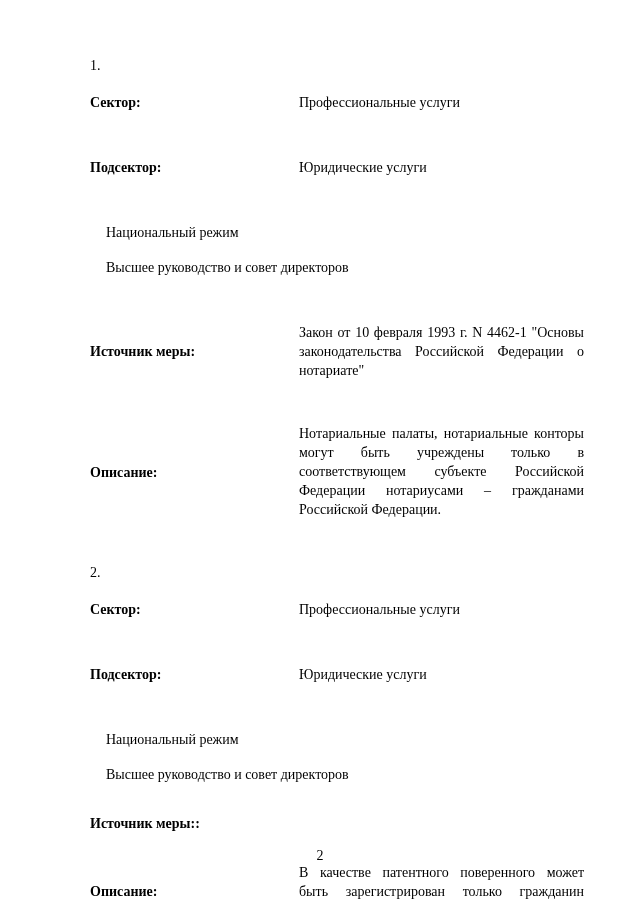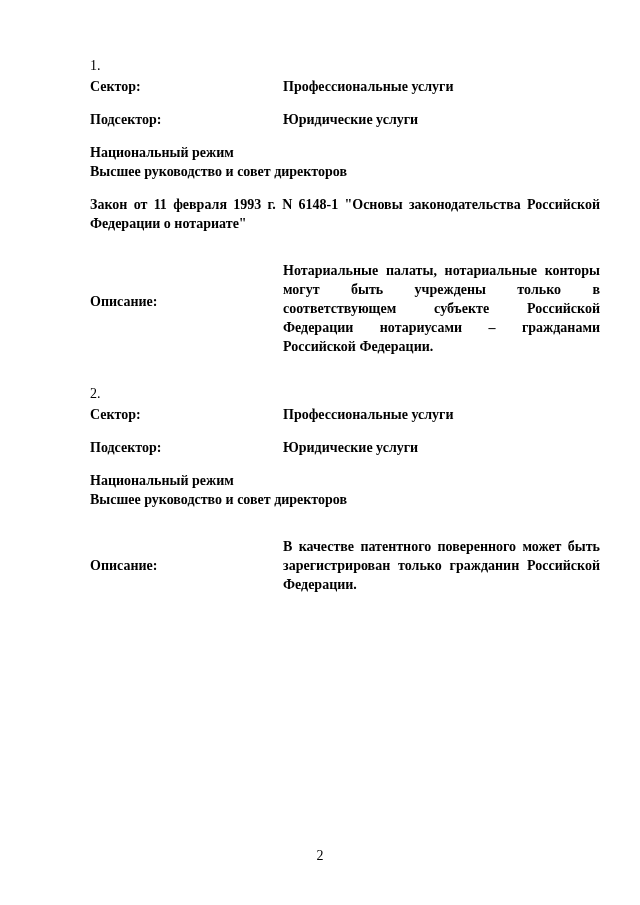--- a/index.html
+++ b/index.html
@@ -47,8 +47,7 @@
     min-width: 0;
   }
   .value p {
-    margin: 0;
-    font-weight: bold;
+    margin: 16px;
   }
   .value.justify p {
     text-align: justify;

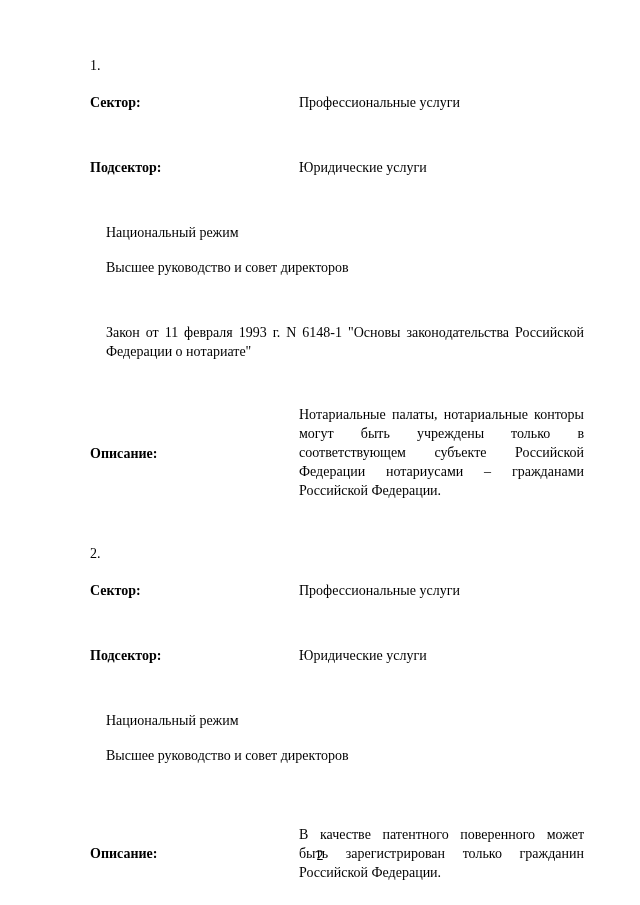--- a/index.html
+++ b/index.html
@@ -95,7 +95,7 @@
 
       <div class="row">
         <div class="value justify">
-          <p>Закон от 11 февраля 1993 г. N 6148-1 "Основы законодательства Российской Федерации о нотариате"</p>
+          <p>Закон от 10 февраля 1993 г. N 4462-1 "Основы законодательства Российской Федерации о нотариате"</p>
         </div>
       </div>
 

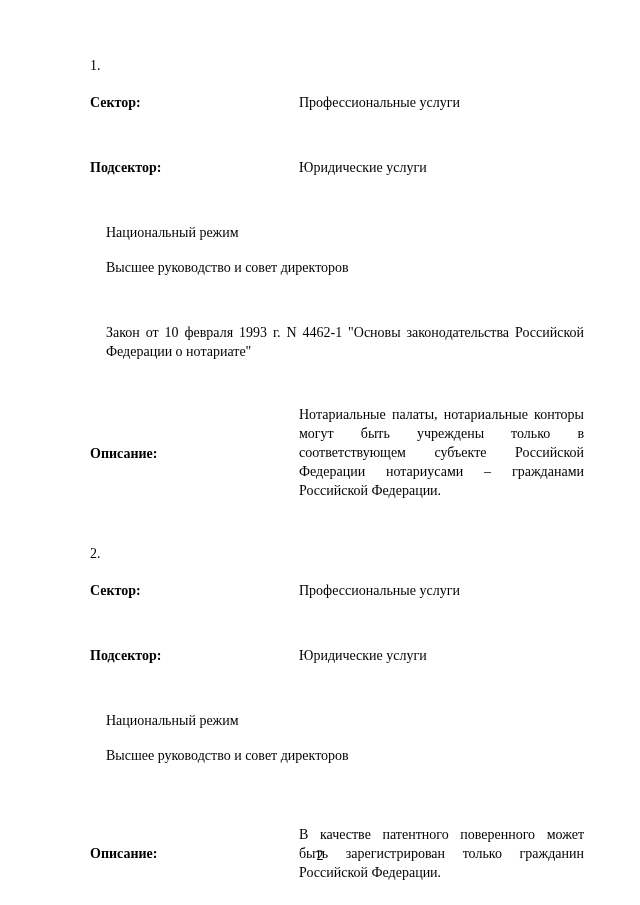--- a/index.html
+++ b/index.html
@@ -94,6 +94,7 @@
       </div>
 
       <div class="row">
+        <div class="label">Источник меры:</div>
         <div class="value justify">
           <p>Закон от 10 февраля 1993 г. N 4462-1 "Основы законодательства Российской Федерации о нотариате"</p>
         </div>

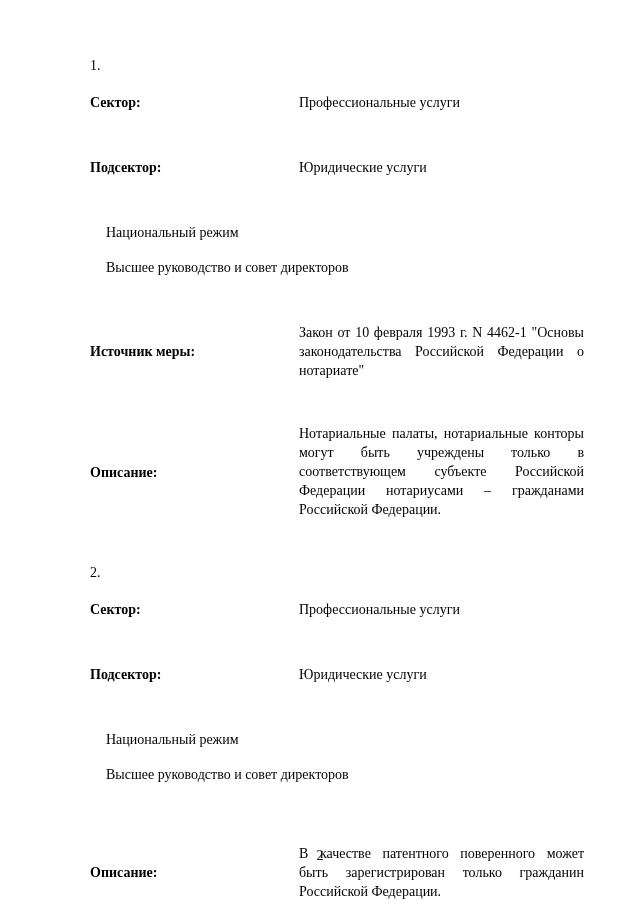--- a/index.html
+++ b/index.html
@@ -133,6 +133,7 @@
       </div>
 
       <div class="row">
+        <div class="label">Источник меры::</div>
       </div>
 
       <div class="row">

